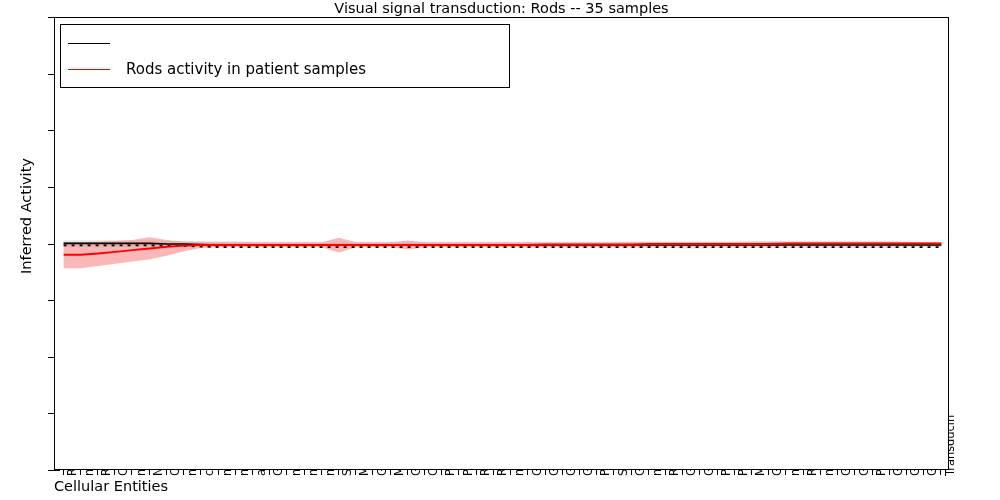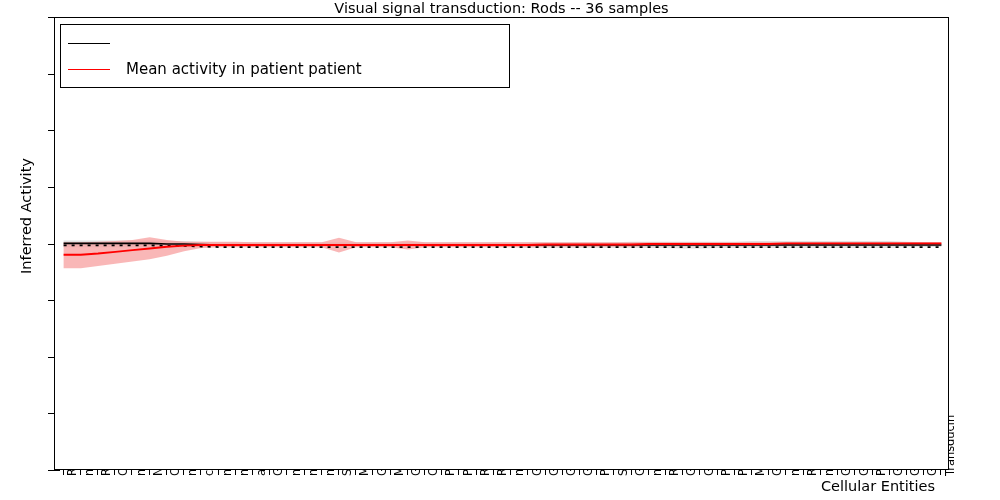--- a/index.html
+++ b/index.html
@@ -145,7 +145,7 @@
 
 <div id="figure">
 
-  <div id="chart-title">Visual signal transduction: Rods -- 36 samples</div>
+  <div id="chart-title">Visual signal transduction: Rods -- 35 samples</div>
 
   <div id="y-axis-label">Inferred Activity</div>
 

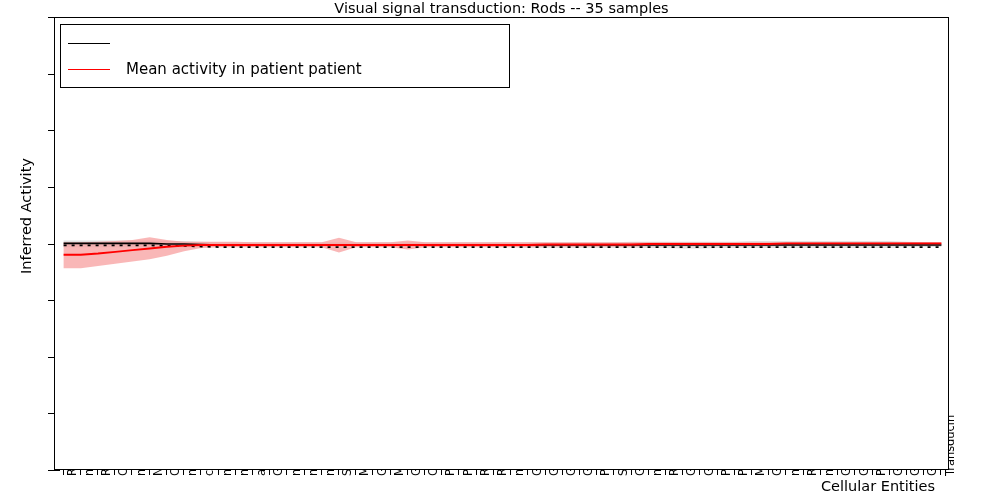--- a/index.html
+++ b/index.html
@@ -347,7 +347,7 @@
     </div>
     <div class="legend-row">
       <span class="legend-swatch red"></span>
-      <span class="legend-text">Mean activity in patient patient</span>
+      <span class="legend-text">Rods activity in patient samples</span>
     </div>
   </div>
 

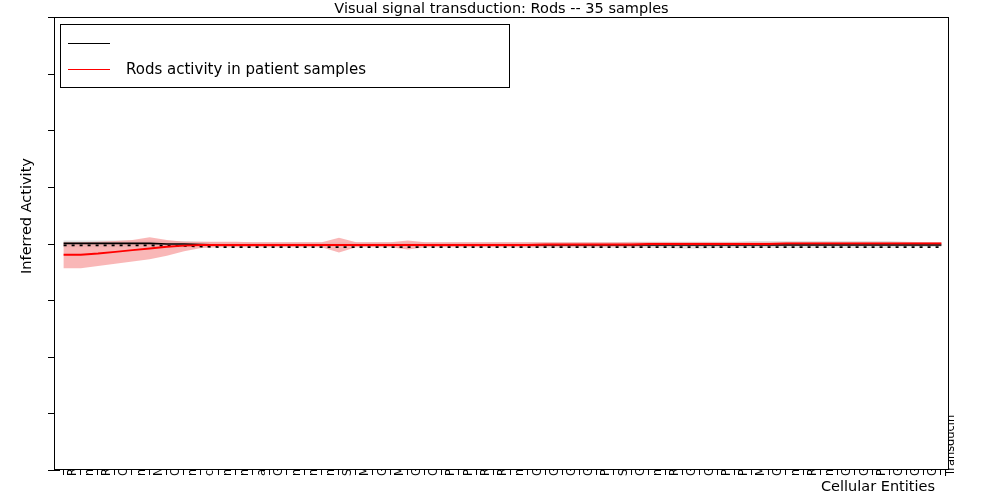--- a/index.html
+++ b/index.html
@@ -79,10 +79,10 @@
   
   #x-axis-label {
     position: absolute;
-    left: 40px;
+    left: 54px;
     top: 478px;
     width: 895px;
-    text-align: right;
+    text-align: left;
     font-size: 14.5px;
     color: #000000;
   }

